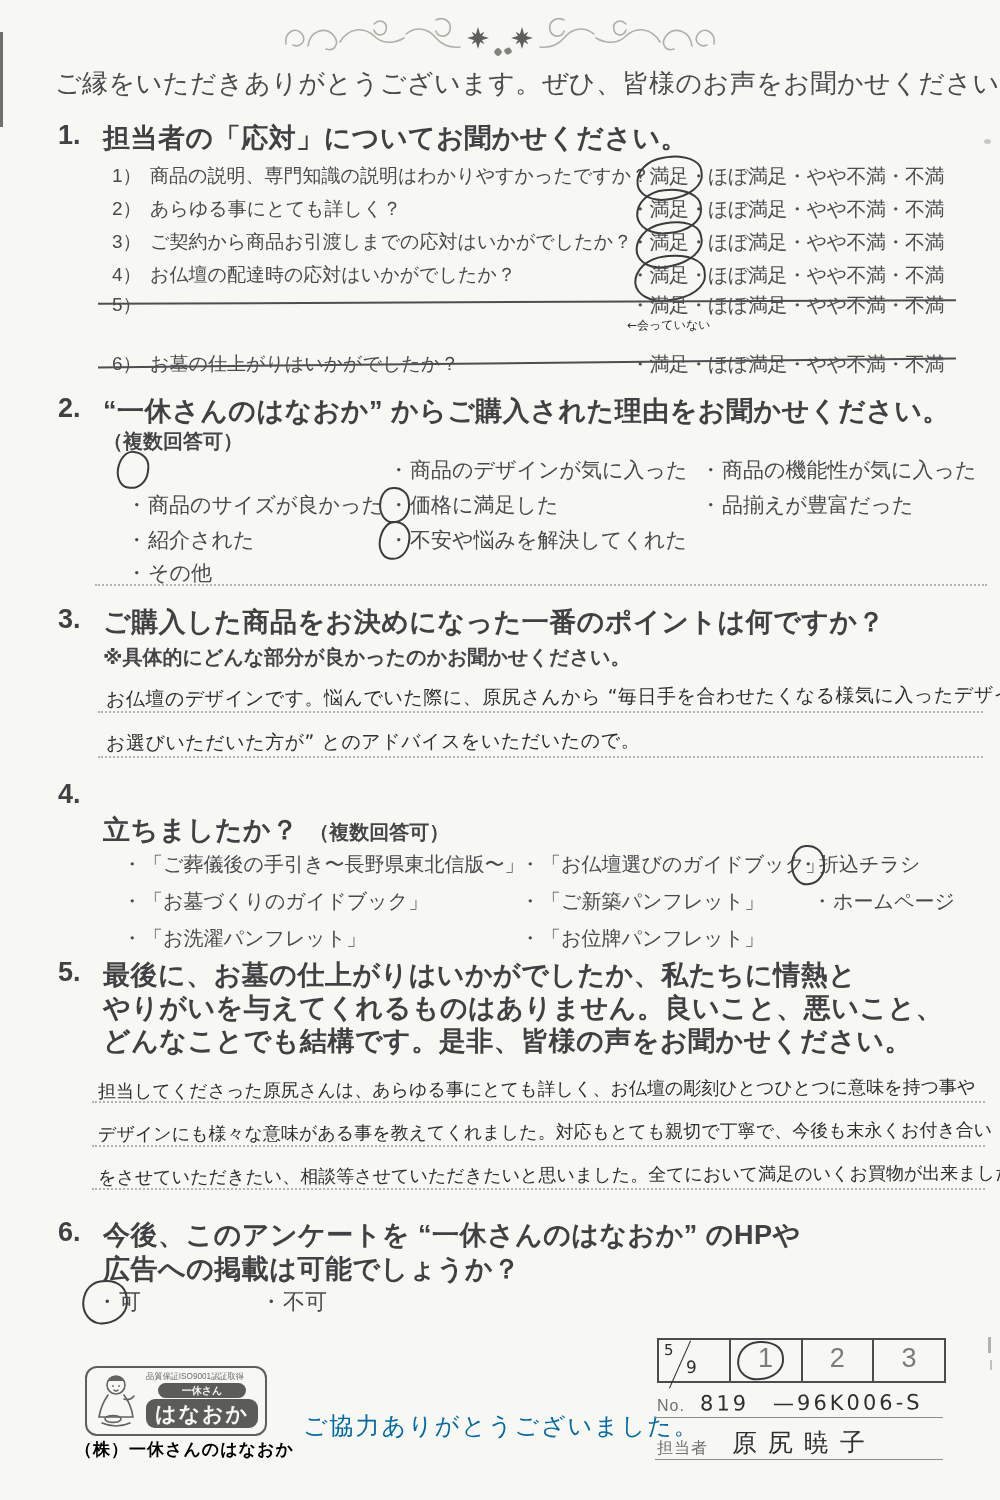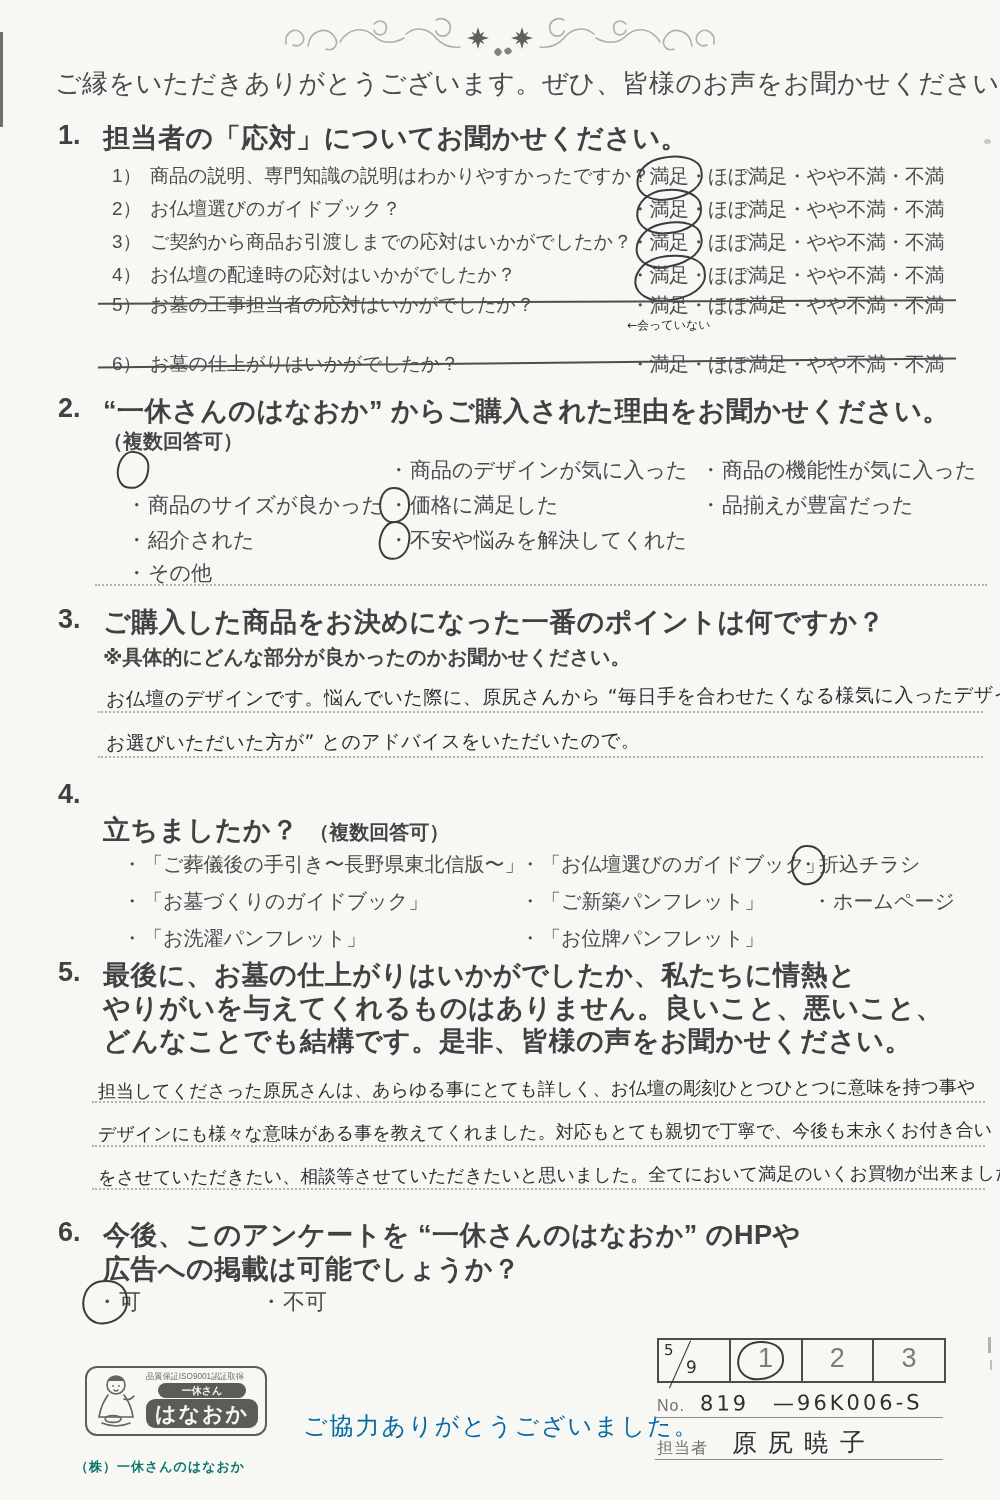--- a/index.html
+++ b/index.html
@@ -78,7 +78,7 @@
   <div class="abs ring" style="left:636px;top:156px;width:63px;height:40px;transform:rotate(-8deg);"></div>
 
   <span class="abs qn" style="left:112px;top:196px;">2）</span>
-  <span class="abs it" style="left:150px;top:196px;">お仏壇選びのガイドブック？</span>
+  <span class="abs it" style="left:150px;top:196px;">あらゆる事にとても詳しく？</span>
   <span class="abs sc" style="left:630px;top:196px;"><span>・</span><span>満足</span><span>・ほぼ満足・やや不満・不満</span></span>
   <div class="abs ring" style="left:636px;top:189px;width:62px;height:41px;transform:rotate(-4deg);"></div>
 

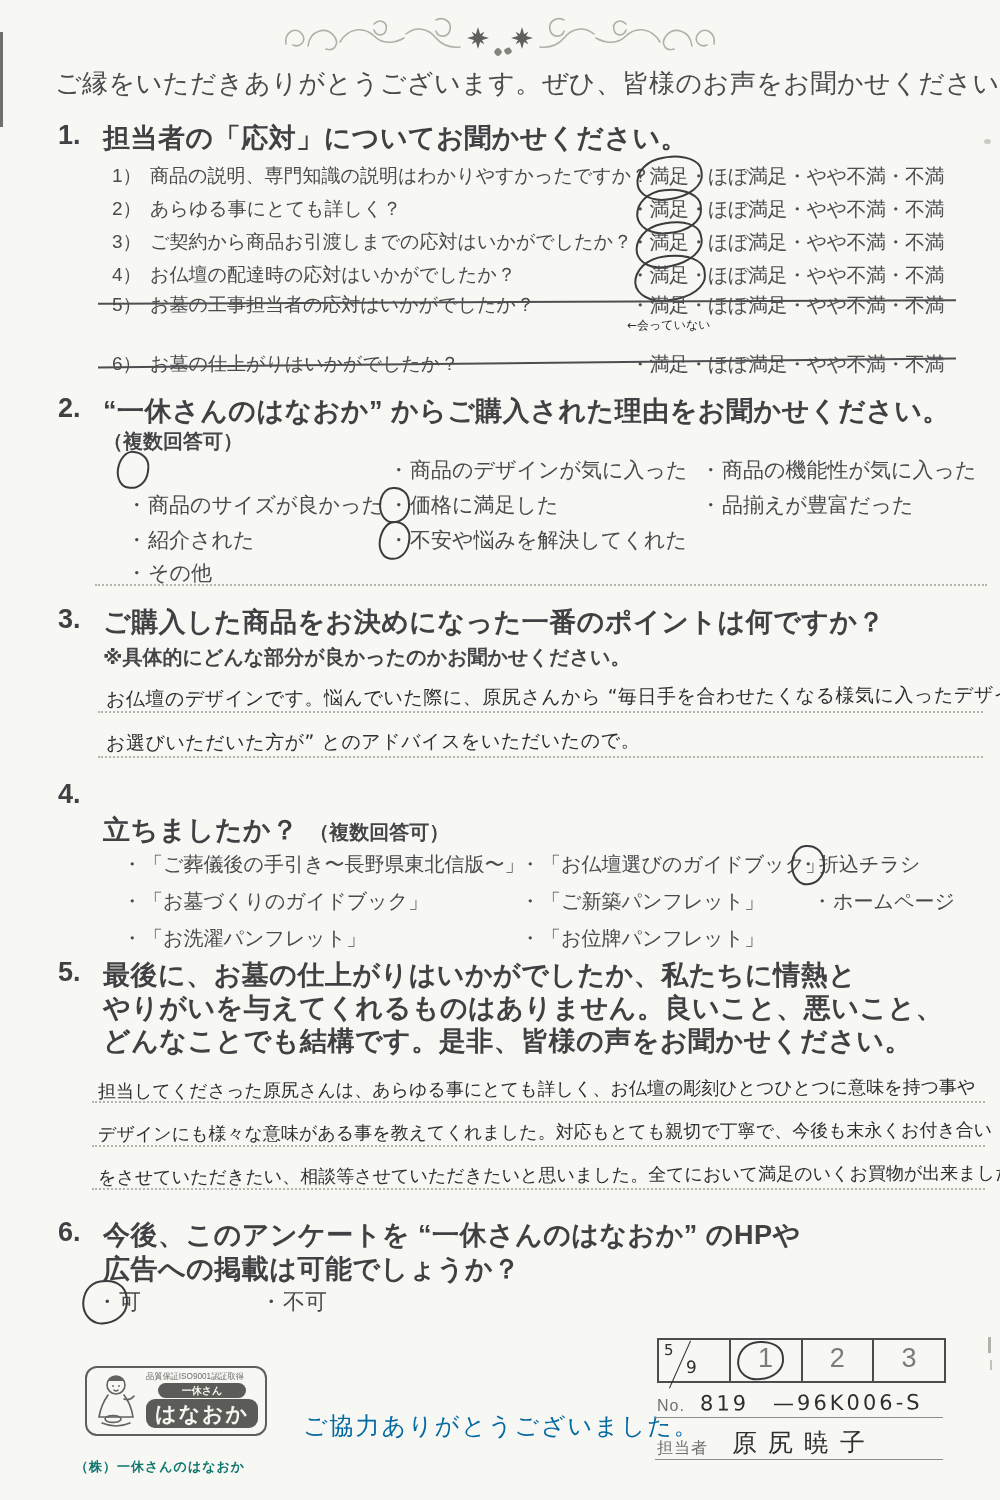--- a/index.html
+++ b/index.html
@@ -93,7 +93,6 @@
   <div class="abs ring" style="left:634px;top:255px;width:68px;height:42px;transform:rotate(-6deg);"></div>
 
   <span class="abs qn" style="left:112px;top:292px;">5）</span>
-  <span class="abs it" style="left:150px;top:292px;">お墓の工事担当者の応対はいかがでしたか？</span>
   <span class="abs sc" style="left:630px;top:292px;"><span>・</span><span>満足</span><span>・ほぼ満足・やや不満・不満</span></span>
   <div class="abs strike" style="left:98px;top:301px;width:858px;transform:rotate(-0.25deg);"></div>
   <span class="abs hw" style="left:627px;top:317px;font-size:12px;">←会っていない</span>

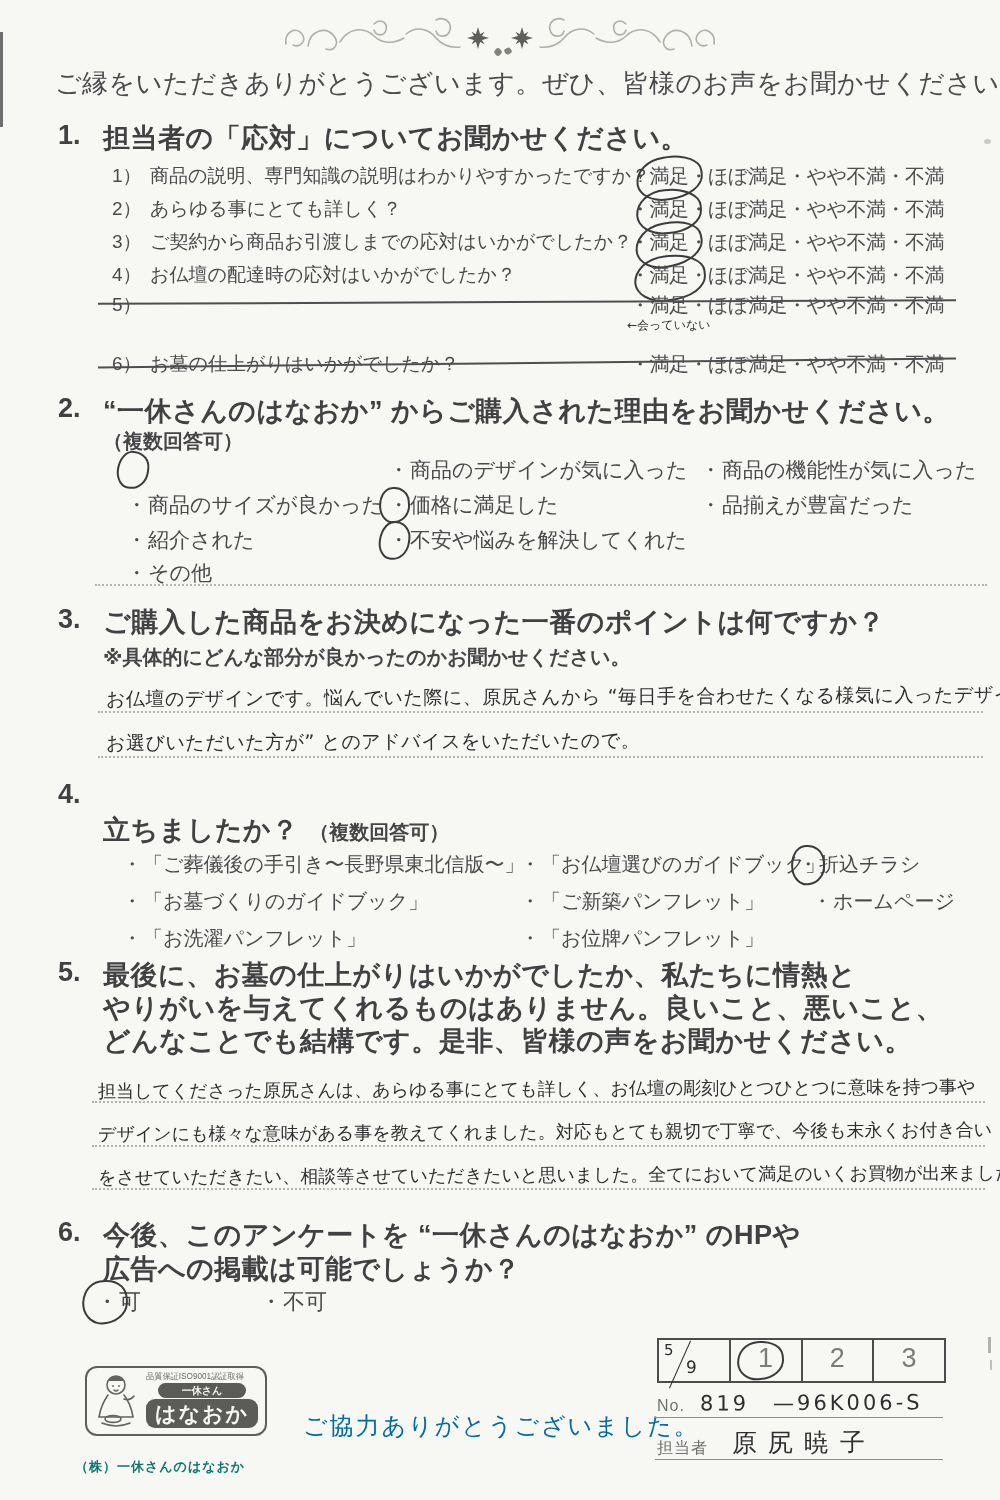--- a/index.html
+++ b/index.html
@@ -29,7 +29,7 @@
   .iso{font-size:10px;color:#6b6b67;white-space:nowrap;transform:scale(.82);transform-origin:left top;}
   .badge{background:#5b5b57;color:#f7f7f3;font-weight:bold;text-align:center;}
   .thanks{font-family:"Liberation Serif","DejaVu Serif",serif;font-size:24px;color:#0369a1;letter-spacing:2px;white-space:nowrap;}
-  .company{font-size:13px;font-weight:bold;color:#0f766e;letter-spacing:1px;white-space:nowrap;margin-top:20px;}
+  .company{font-size:17px;font-weight:bold;color:#000000;letter-spacing:1px;white-space:nowrap;}
 </style>
 </head>
 <body>

